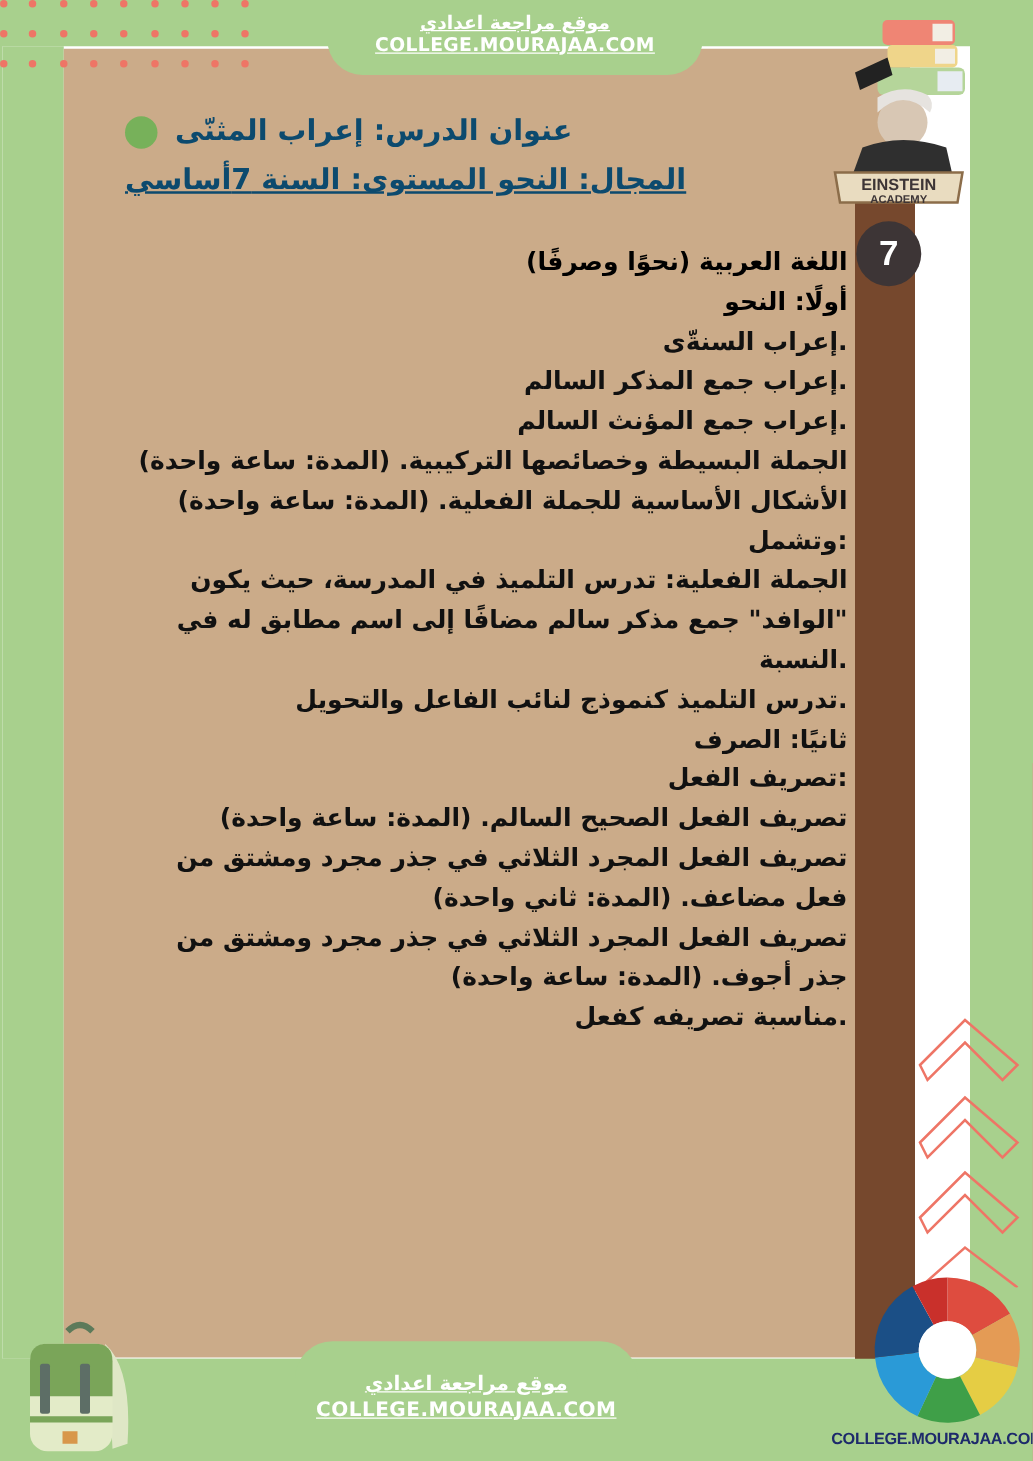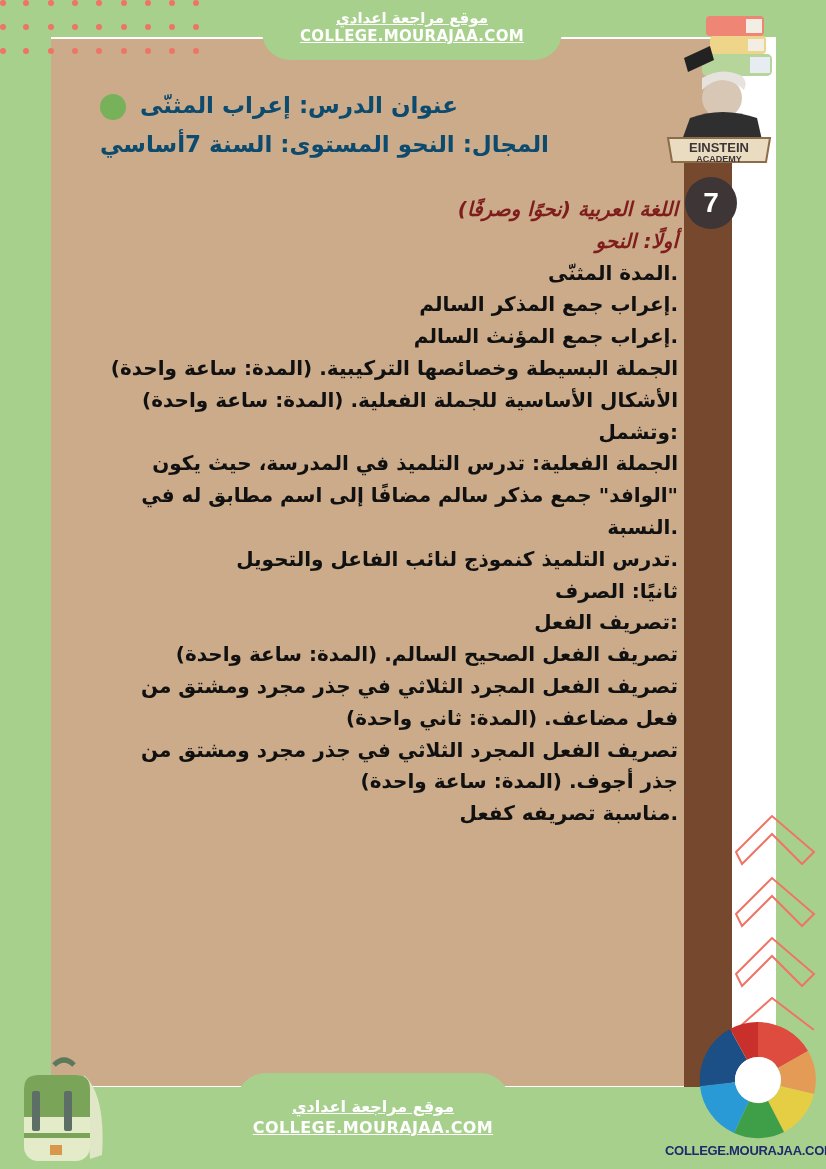--- a/index.html
+++ b/index.html
@@ -85,7 +85,7 @@
       color: #0c4a6e; font-weight: bold;
     }
     .title-line1 { font-size: 23px; line-height: 38px; }
-    .title-line2 { font-size: 23px; line-height: 40px; }
+    .title-line2 { font-size: 23px; line-height: 40px; text-decoration: underline; }
     .green-dot {
       display: inline-block; width: 26px; height: 26px; border-radius: 50%;
       background: #77b15a; vertical-align: middle; margin-right: 6px;

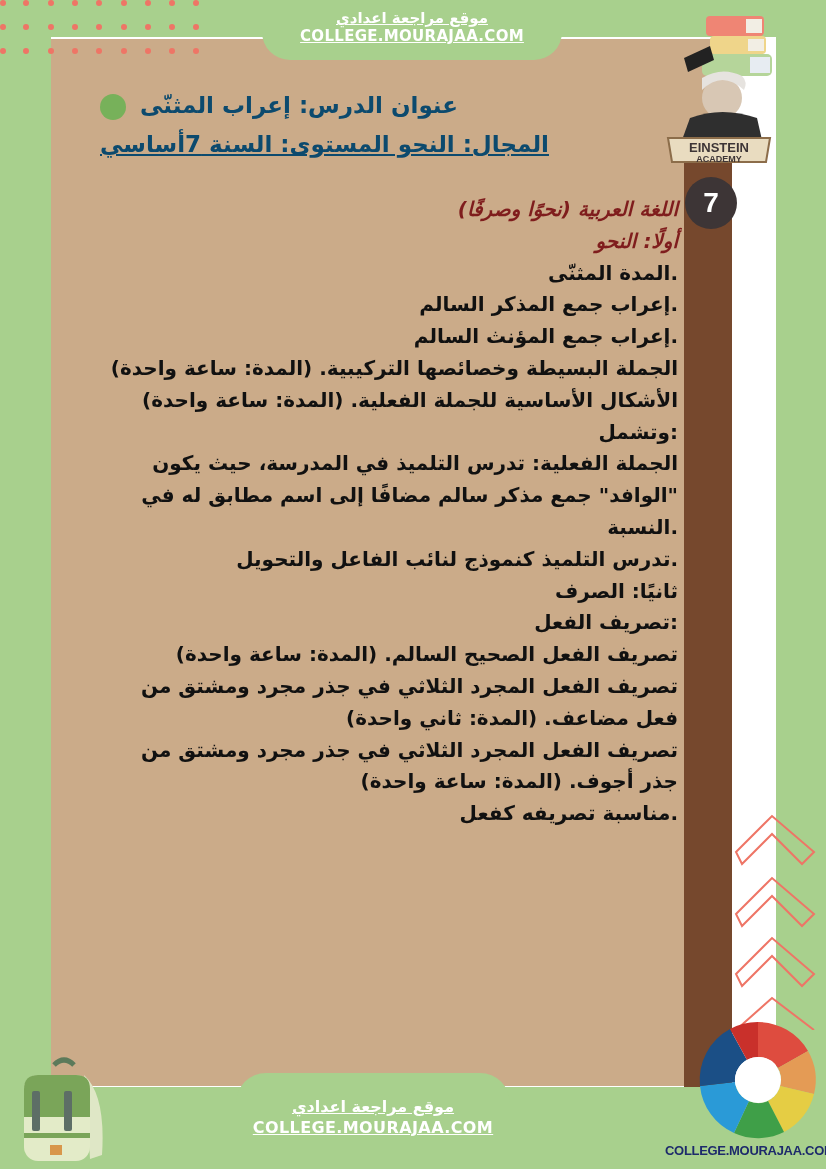--- a/index.html
+++ b/index.html
@@ -97,7 +97,7 @@
       font-size: 20px; line-height: 31.8px; font-weight: bold;
       color: #111111;
     }
-    .content .pink { color: #7f1d1d; font-style: italic; }
+    .content .pink { color: #000000; }
     .num-circle {
       position: absolute; left: 685px; top: 177px;
       width: 52px; height: 52px; border-radius: 50%;

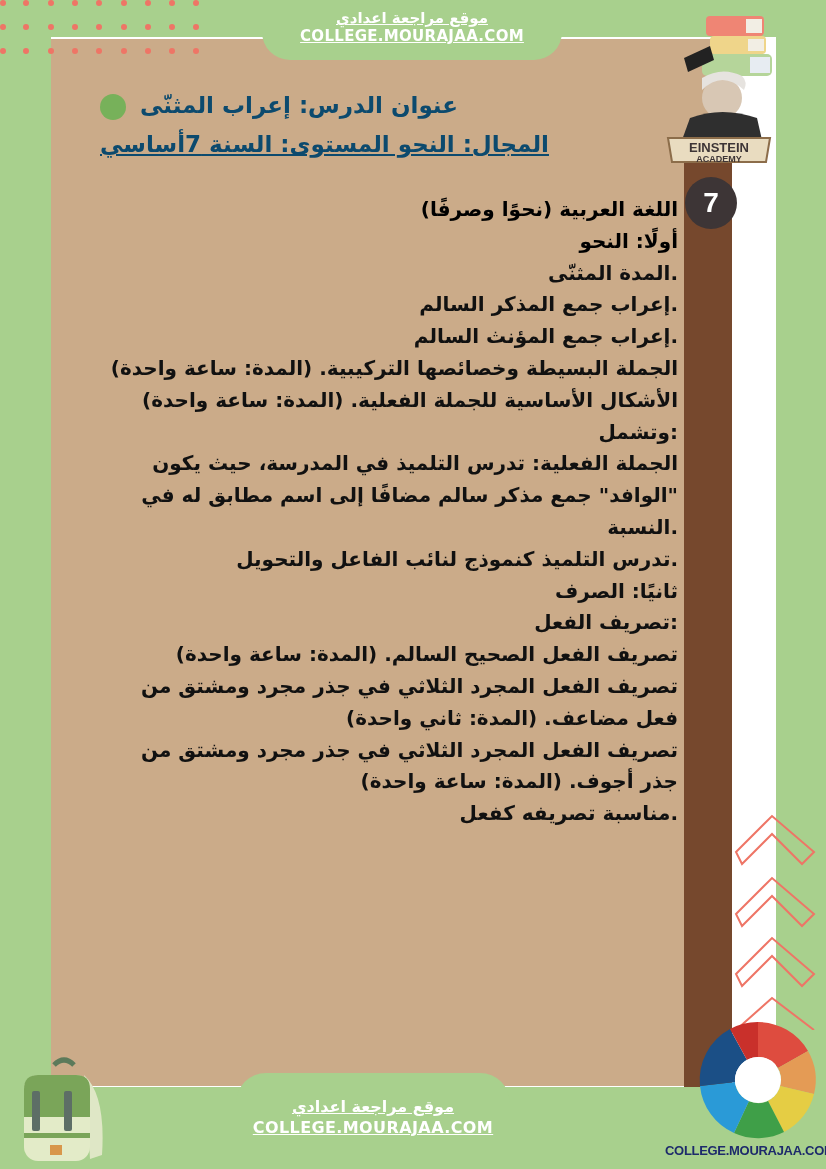--- a/index.html
+++ b/index.html
@@ -191,7 +191,7 @@
 <div class="content">
   <div class="pink">اللغة العربية (نحوًا وصرفًا)</div>
   <div class="pink">أولًا: النحو</div>
-  <div>.المدة المثنّى</div>
+  <div>.إعراب السنةّى</div>
   <div>.إعراب جمع المذكر السالم</div>
   <div>.إعراب جمع المؤنث السالم</div>
   <div>الجملة البسيطة وخصائصها التركيبية. (المدة: ساعة واحدة)</div>

